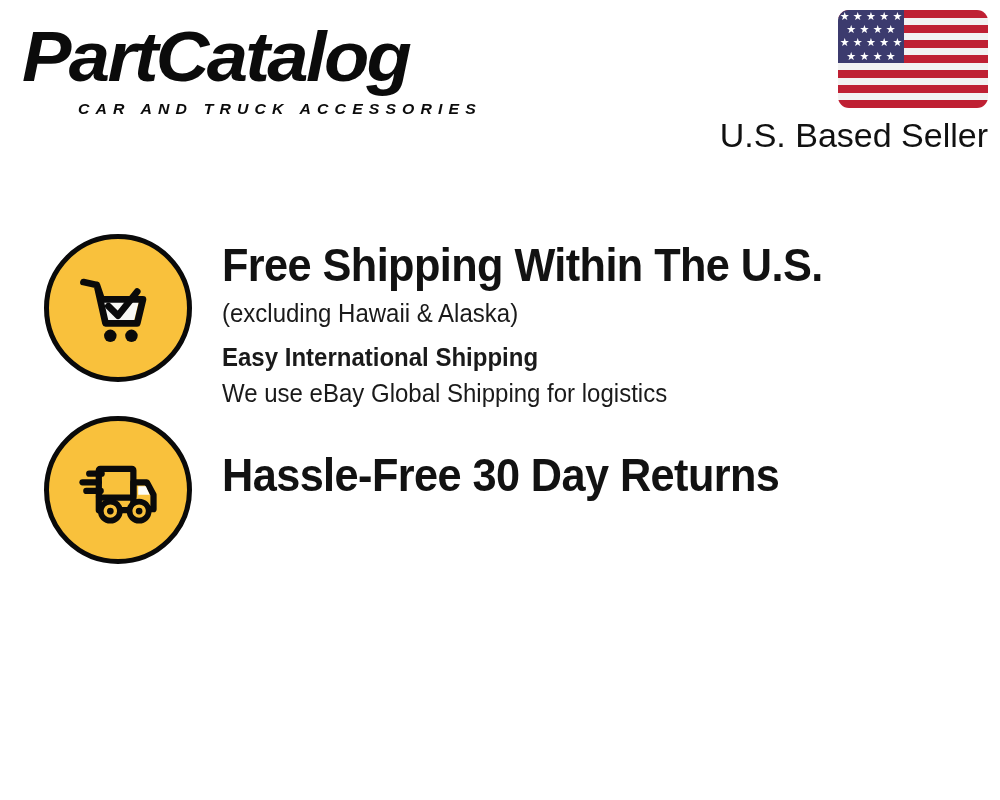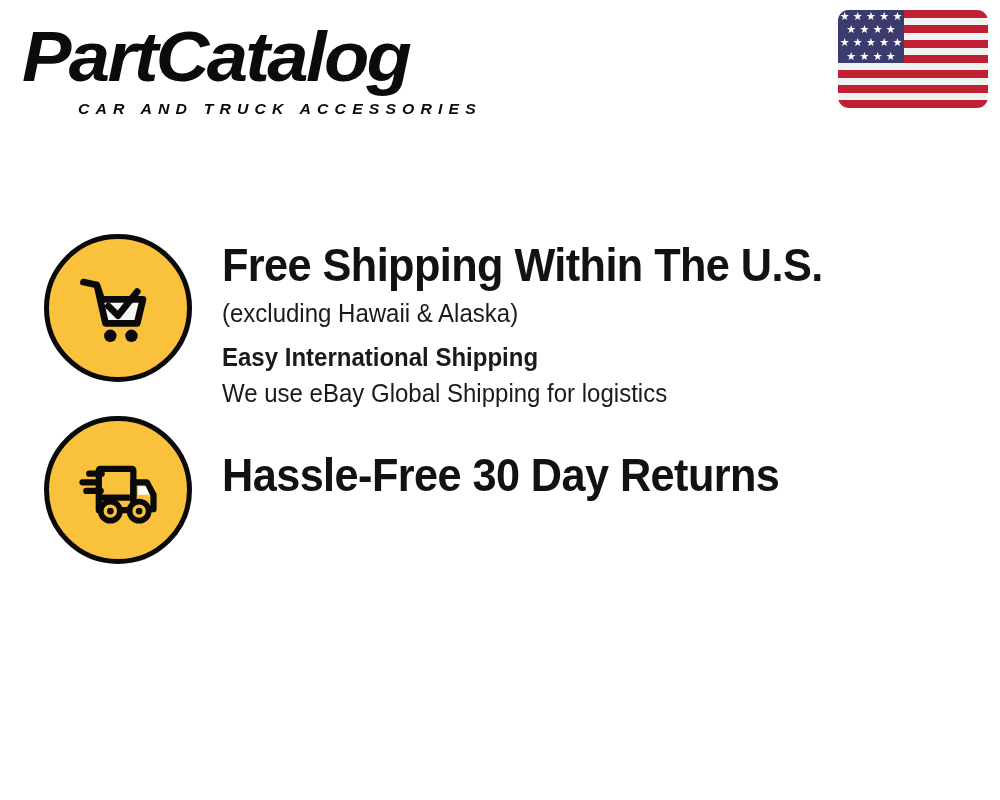--- a/index.html
+++ b/index.html
@@ -259,6 +259,7 @@
     </div>
   </div>
 
+  <div id="seller-label">U.S. Based Seller</div>
 </div>
 
 <div id="features">

